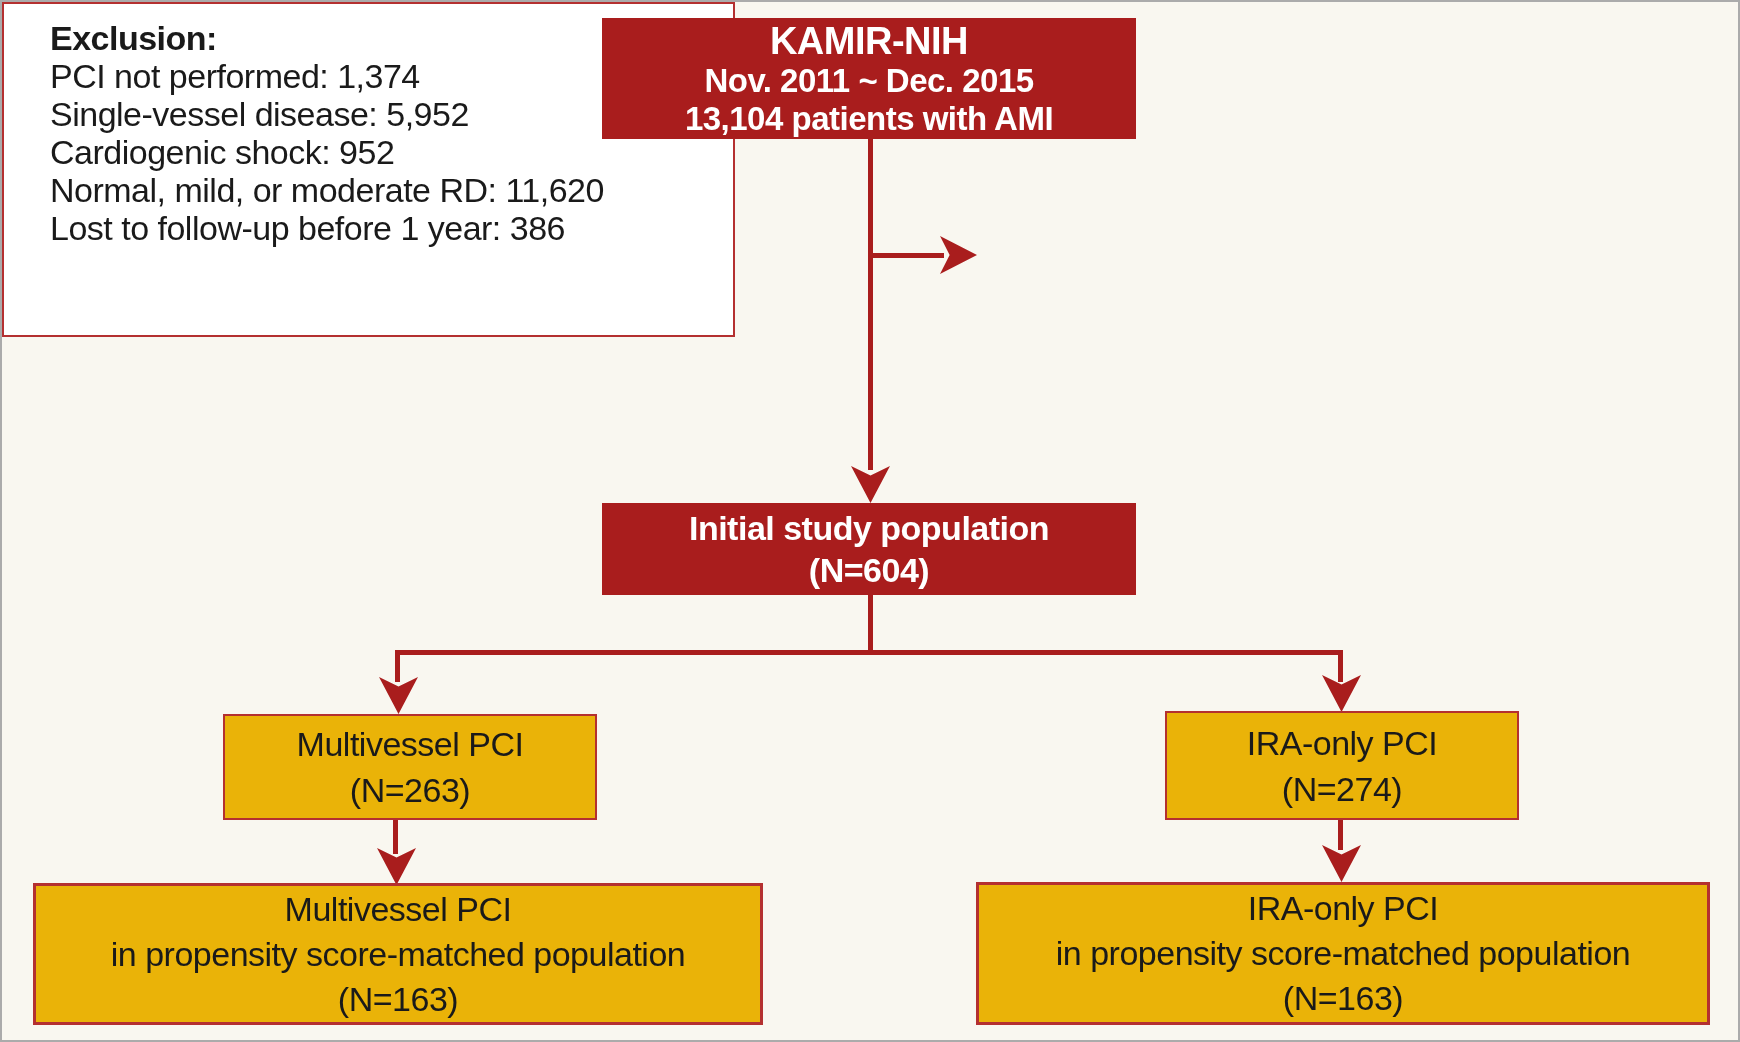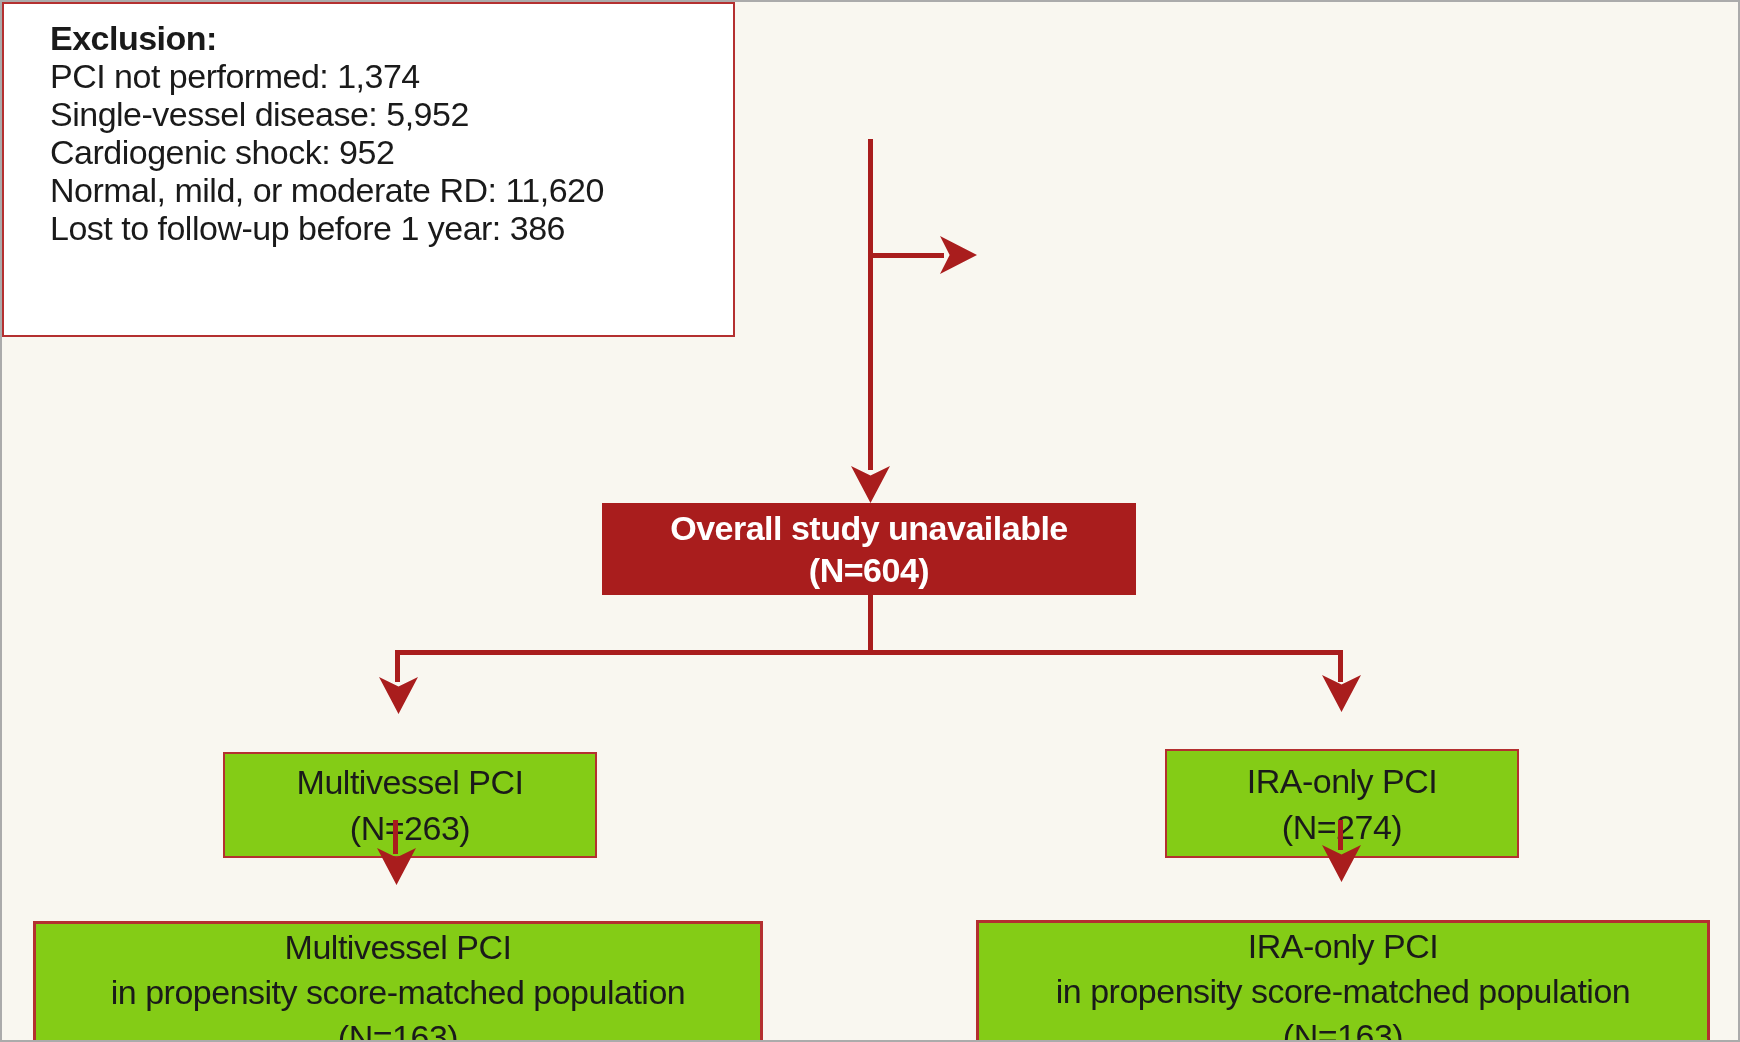--- a/index.html
+++ b/index.html
@@ -113,6 +113,11 @@
 
 <div class="figure">
 
+  <div class="box red registry-box">
+    <div class="l1">KAMIR-NIH</div>
+    <div class="l2">Nov. 2011 ~ Dec. 2015</div>
+    <div class="l2">13,104 patients with AMI</div>
+  </div>
 
   <div class="vline v-top-overall"></div>
   <div class="arrowhead down ah-overall"></div>

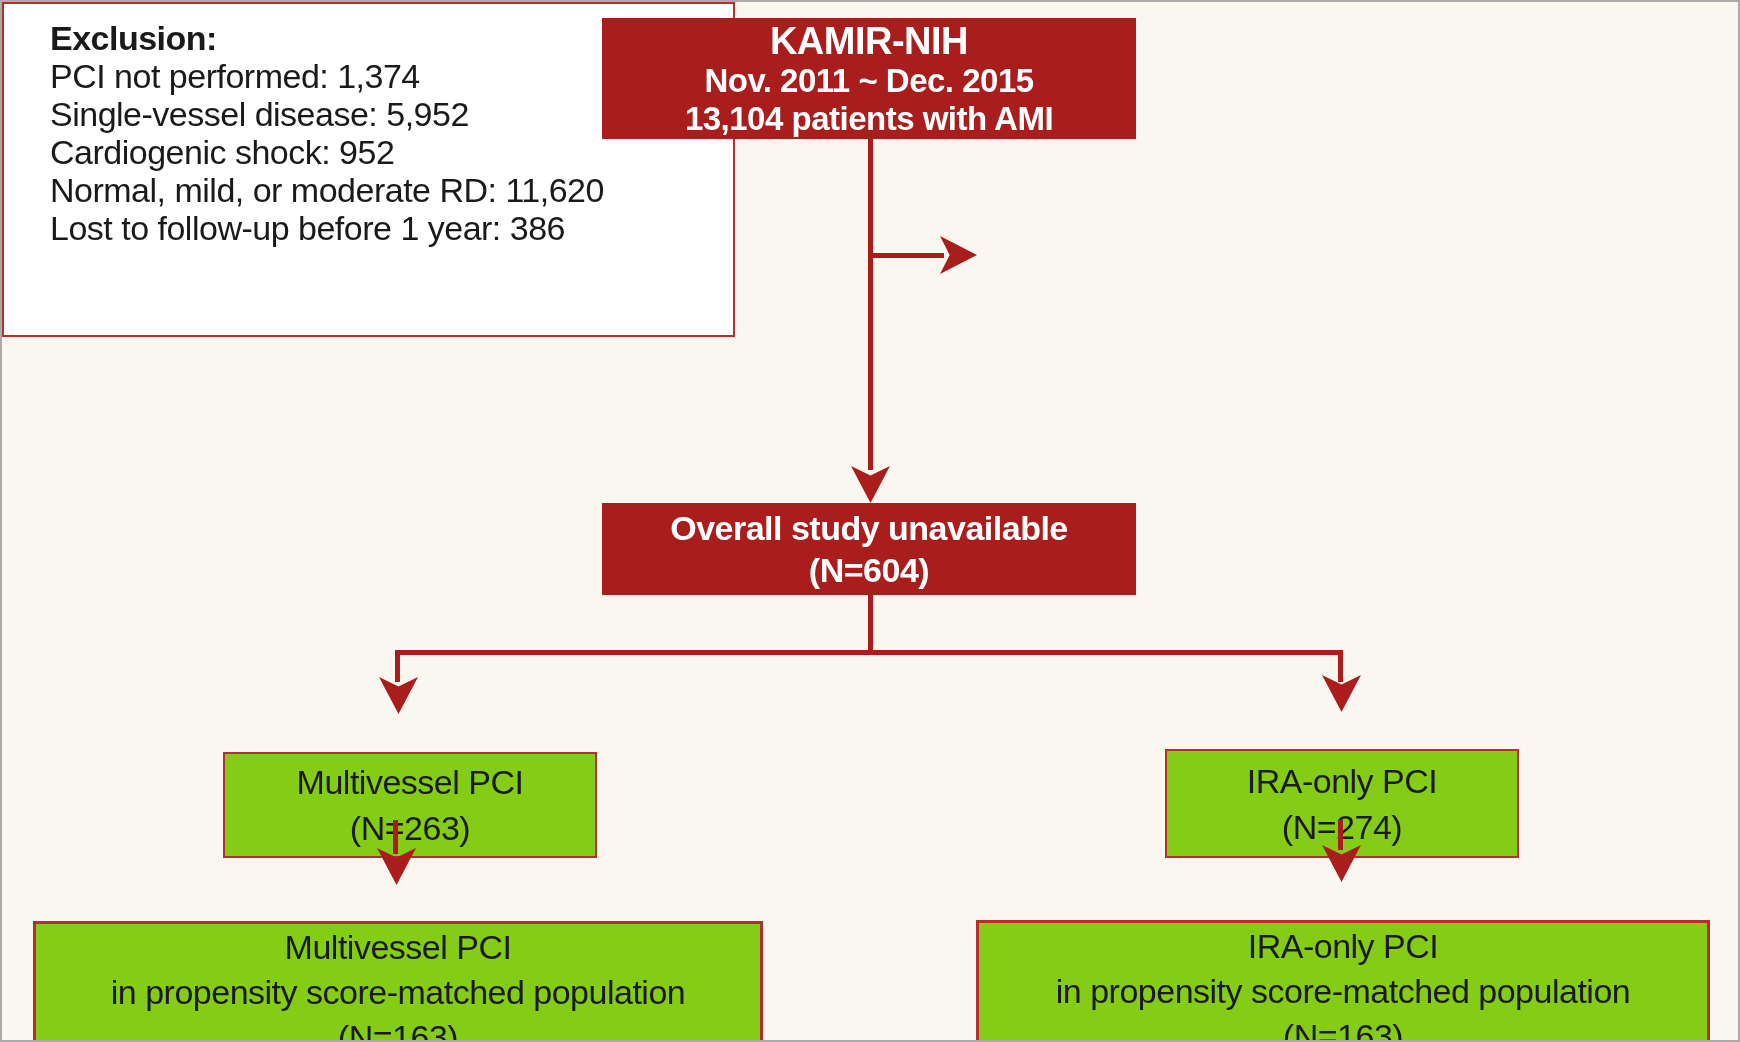--- a/index.html
+++ b/index.html
@@ -134,7 +134,7 @@
   </div>
 
   <div class="box red overall-box">
-    <div class="l1">Overall study unavailable</div>
+    <div class="l1">Initial study population</div>
     <div class="l1">(N=604)</div>
   </div>
 

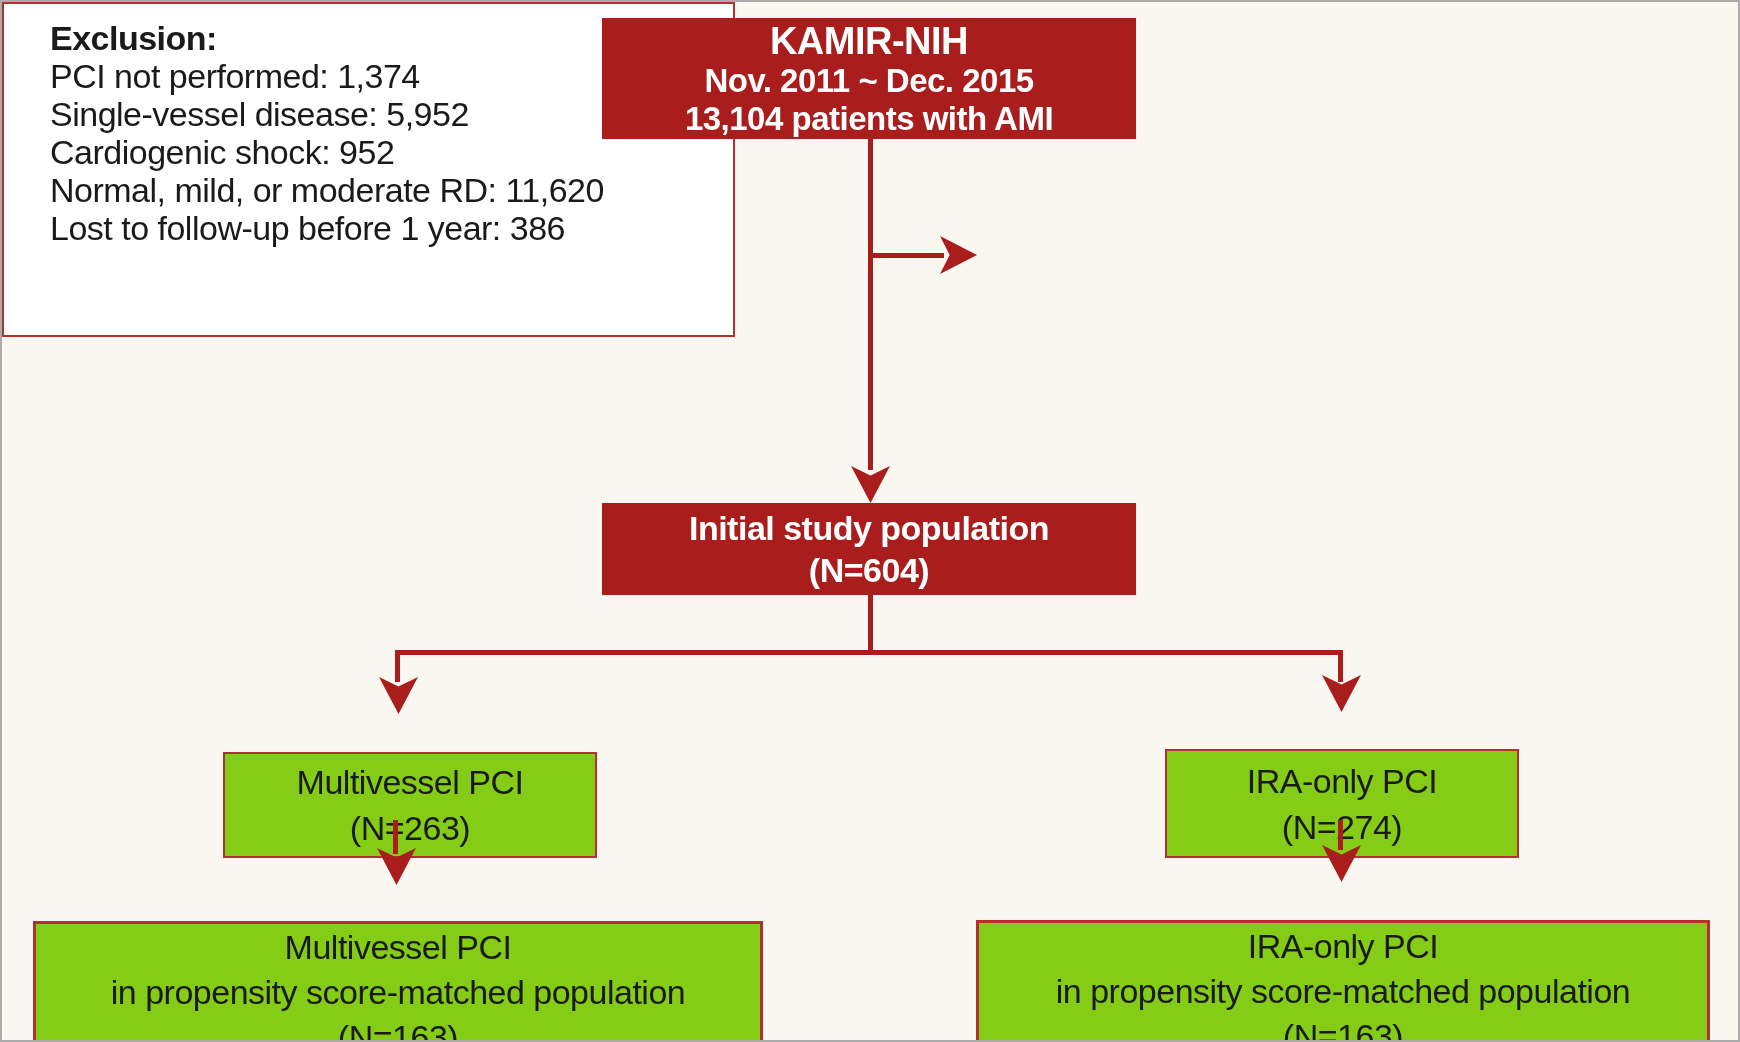--- a/index.html
+++ b/index.html
@@ -39,9 +39,8 @@
     font-weight: bold;
   }
   .box.white {
-    background: #84cc16;
+    background: #eab308;
     color: var(--text-dark, #1a1a1a);
-    margin-top: 38px;
   }
   
   .registry-box { left: 600px; top: 16px; width: 534px; height: 121px; }

